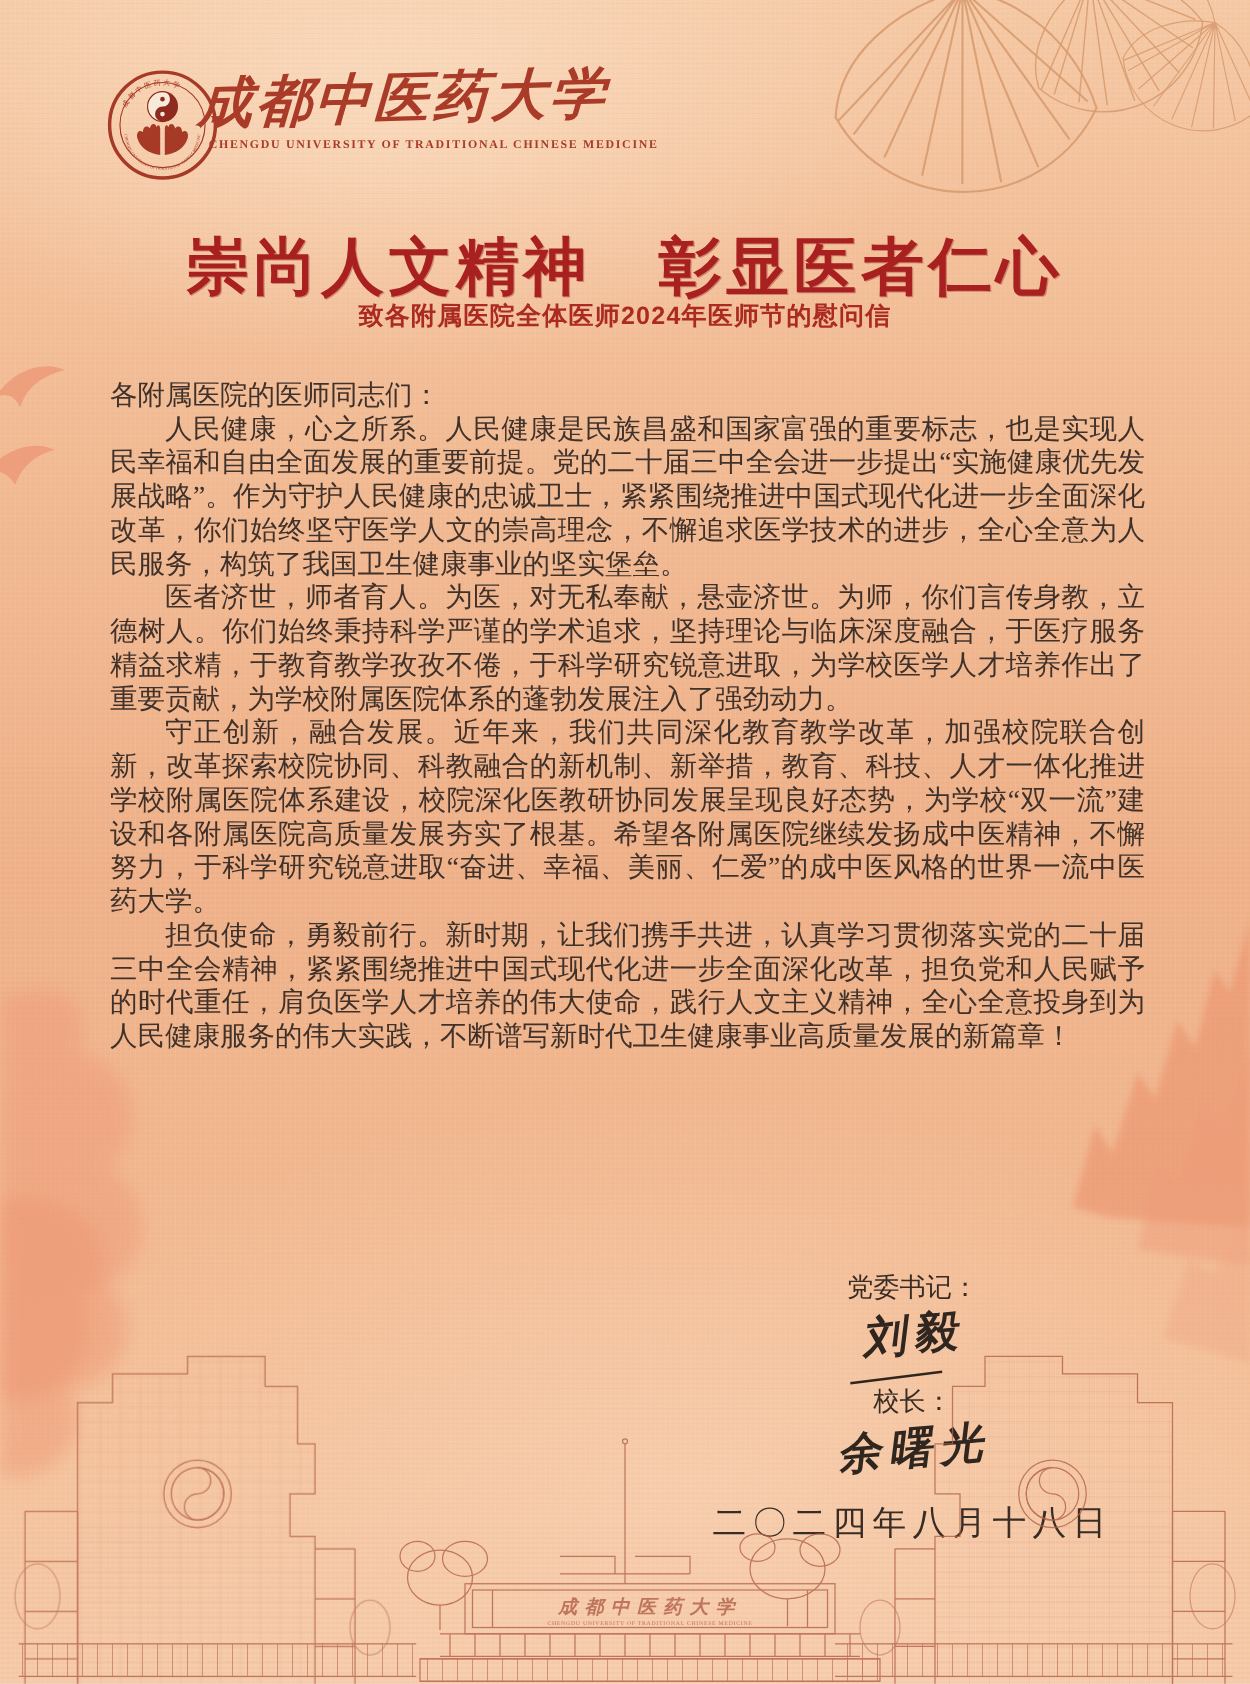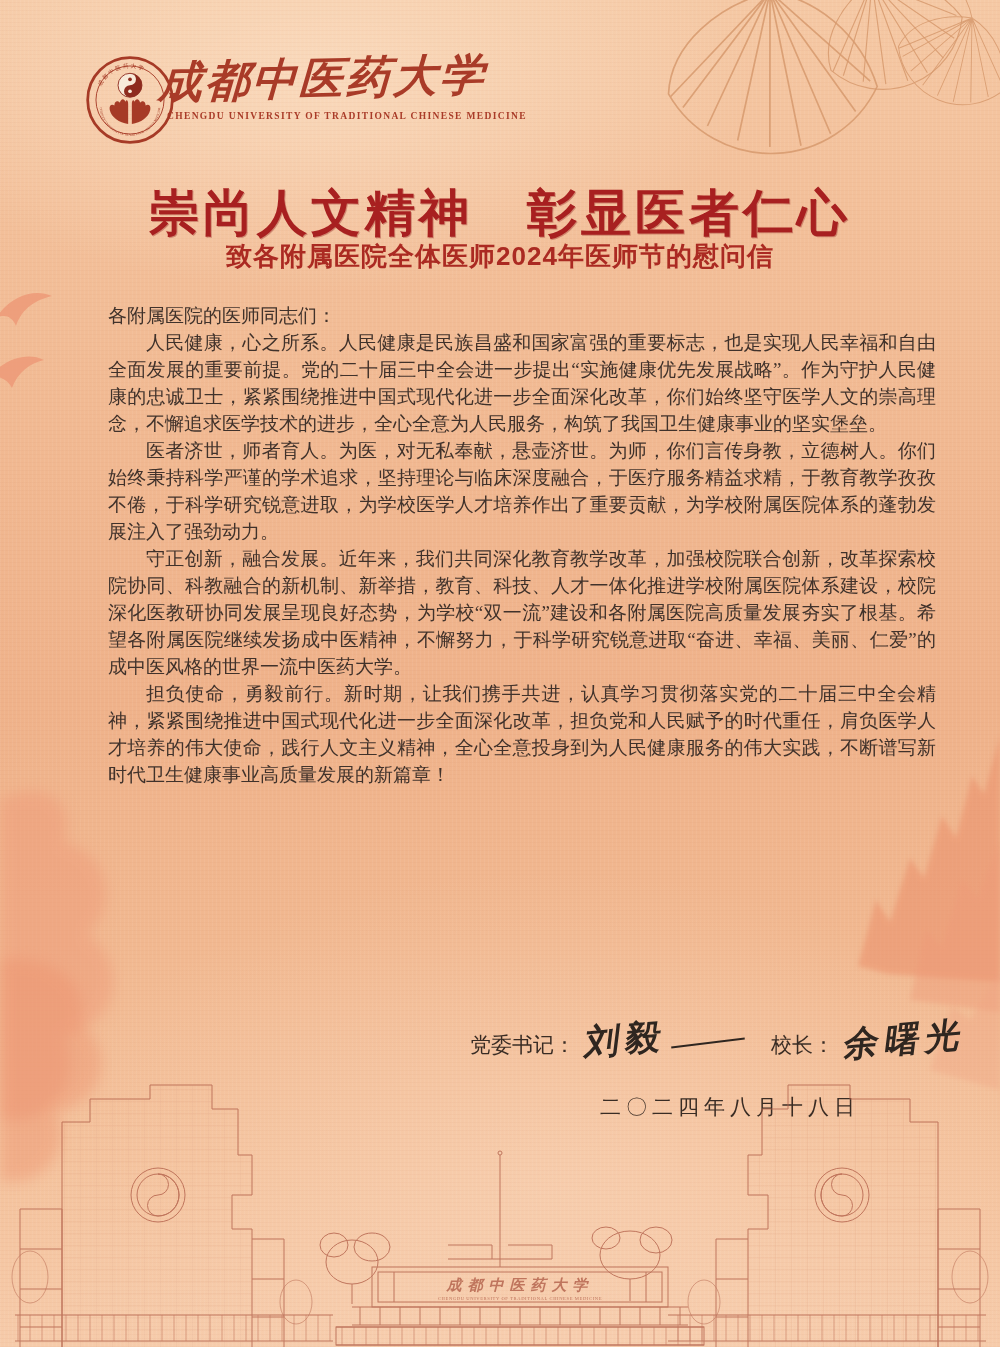--- a/index.html
+++ b/index.html
@@ -37,7 +37,7 @@
   .subtitle{
     left:0;top:239px;width:100%;text-align:center;
     font-family:"Liberation Sans","DejaVu Sans",sans-serif;
-    font-size:26px;font-weight:bold;color:#ab2a22;letter-spacing:1px;white-space:nowrap;
+    font-size:20px;font-weight:bold;color:#ab2a22;letter-spacing:1px;white-space:nowrap;
   }
   
   .letter{

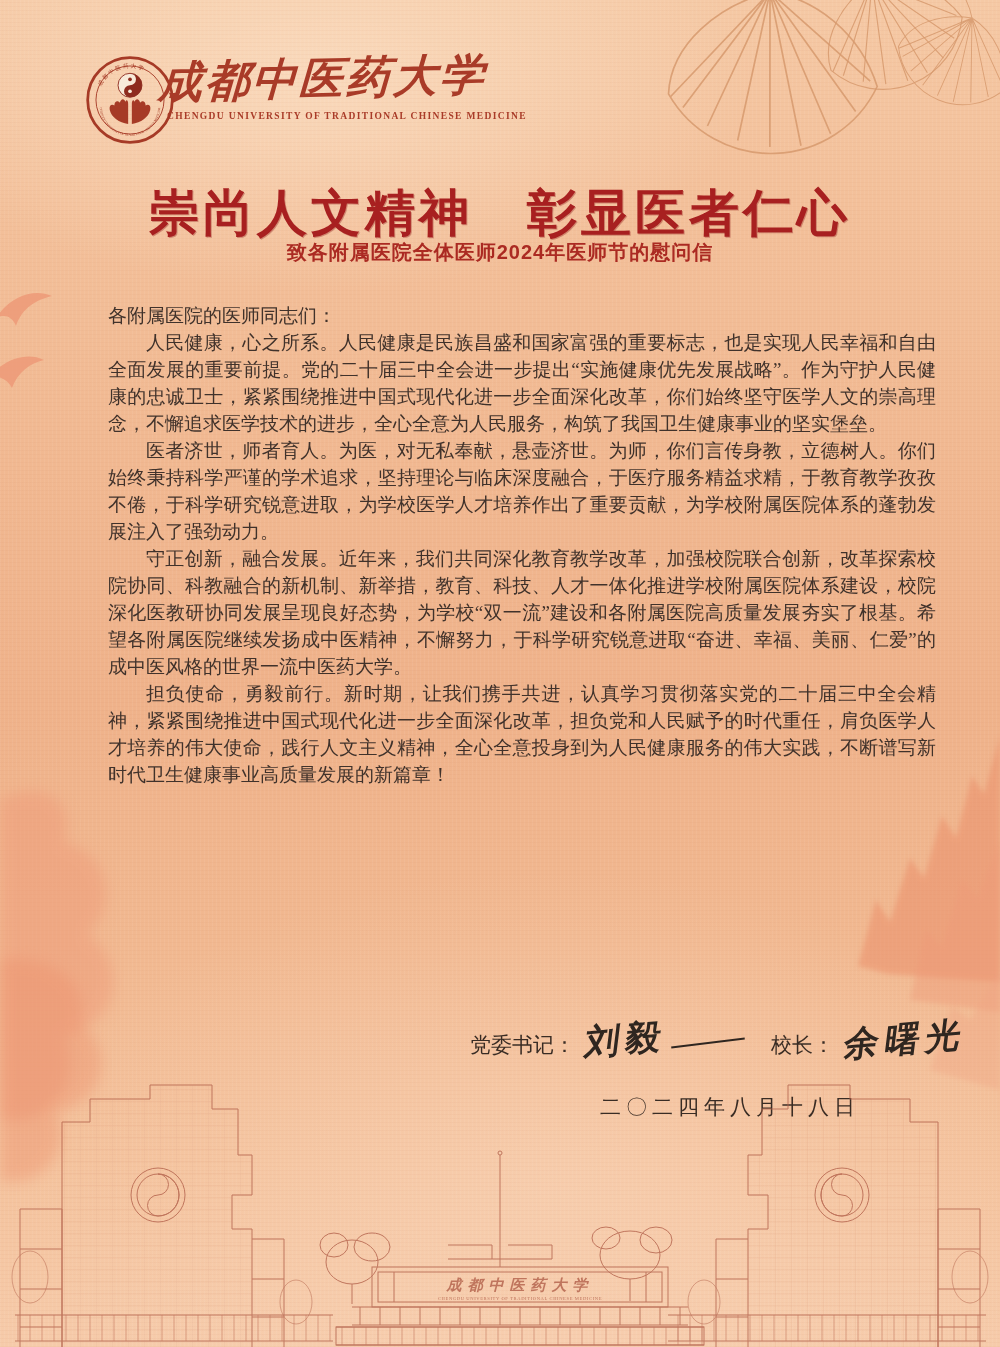--- a/index.html
+++ b/index.html
@@ -42,7 +42,7 @@
   
   .letter{
     left:88px;top:302px;width:828px;
-    font-size:19px;line-height:27px;color:#40322b;text-align:justify;margin-left:20px;
+    font-size:22px;line-height:27px;color:#40322b;text-align:justify;
   }
   .letter p{margin:0;}
   .letter p.para{text-indent:2em;}

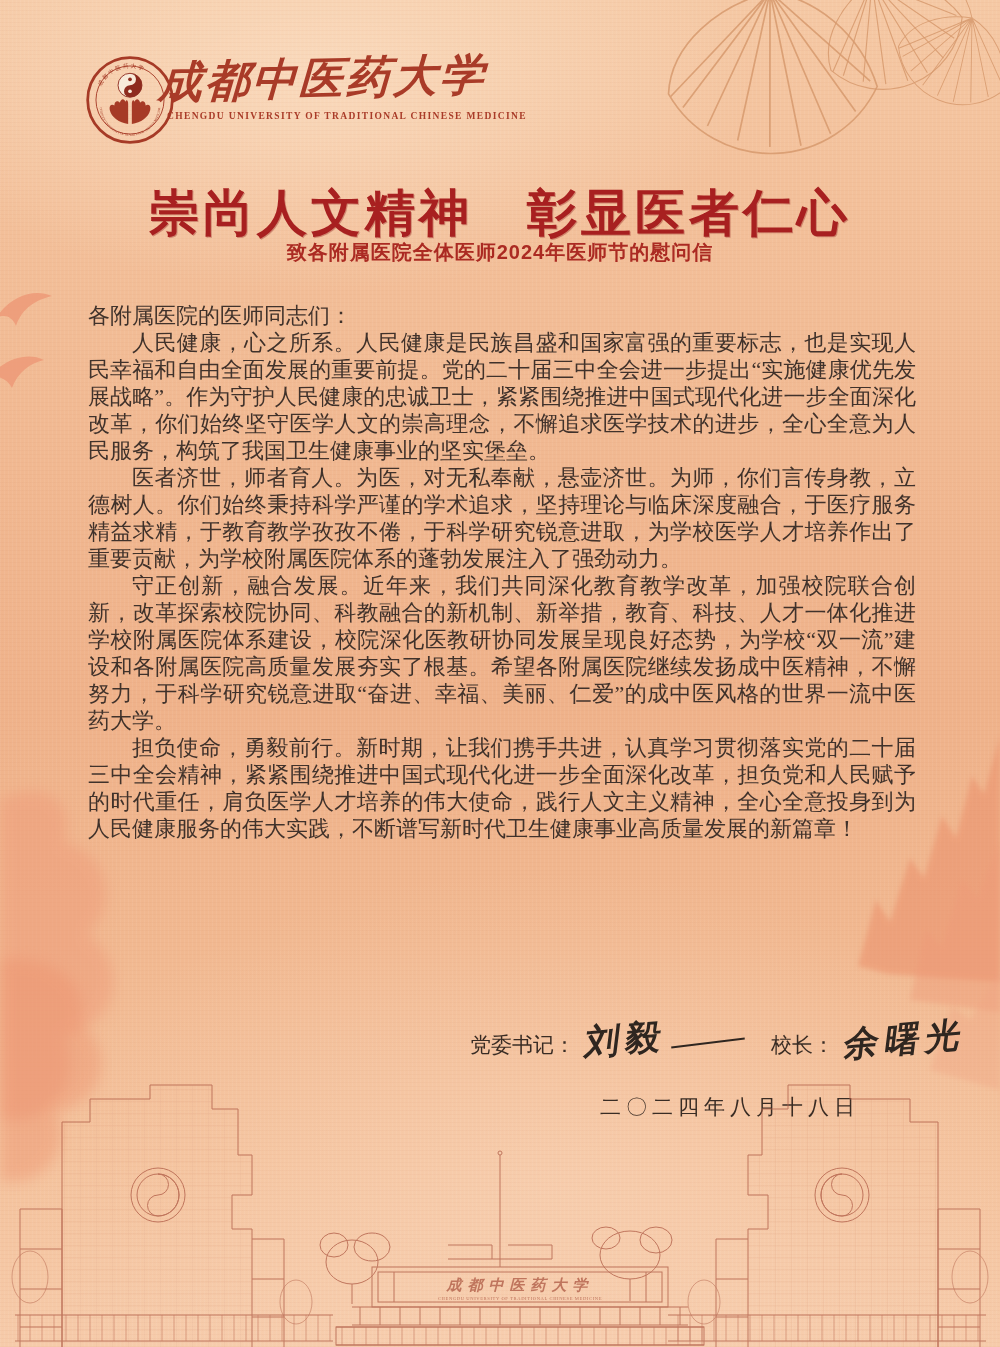--- a/index.html
+++ b/index.html
@@ -48,7 +48,7 @@
   .letter p.para{text-indent:2em;}
   
   .sign-block{left:470px;top:1016px;width:520px;color:#392c24;}
-  .sign-row{display:flex;align-items:center;font-size:21px;white-space:nowrap;}
+  .sign-row{display:flex;align-items:center;font-size:21px;white-space:nowrap;flex-direction:column;}
   .autograph{
     display:inline-block;font-size:35px;font-weight:bold;color:#2f2620;
     transform:rotate(-5deg) skewX(-12deg);letter-spacing:6px;margin:0 4px 10px 10px;

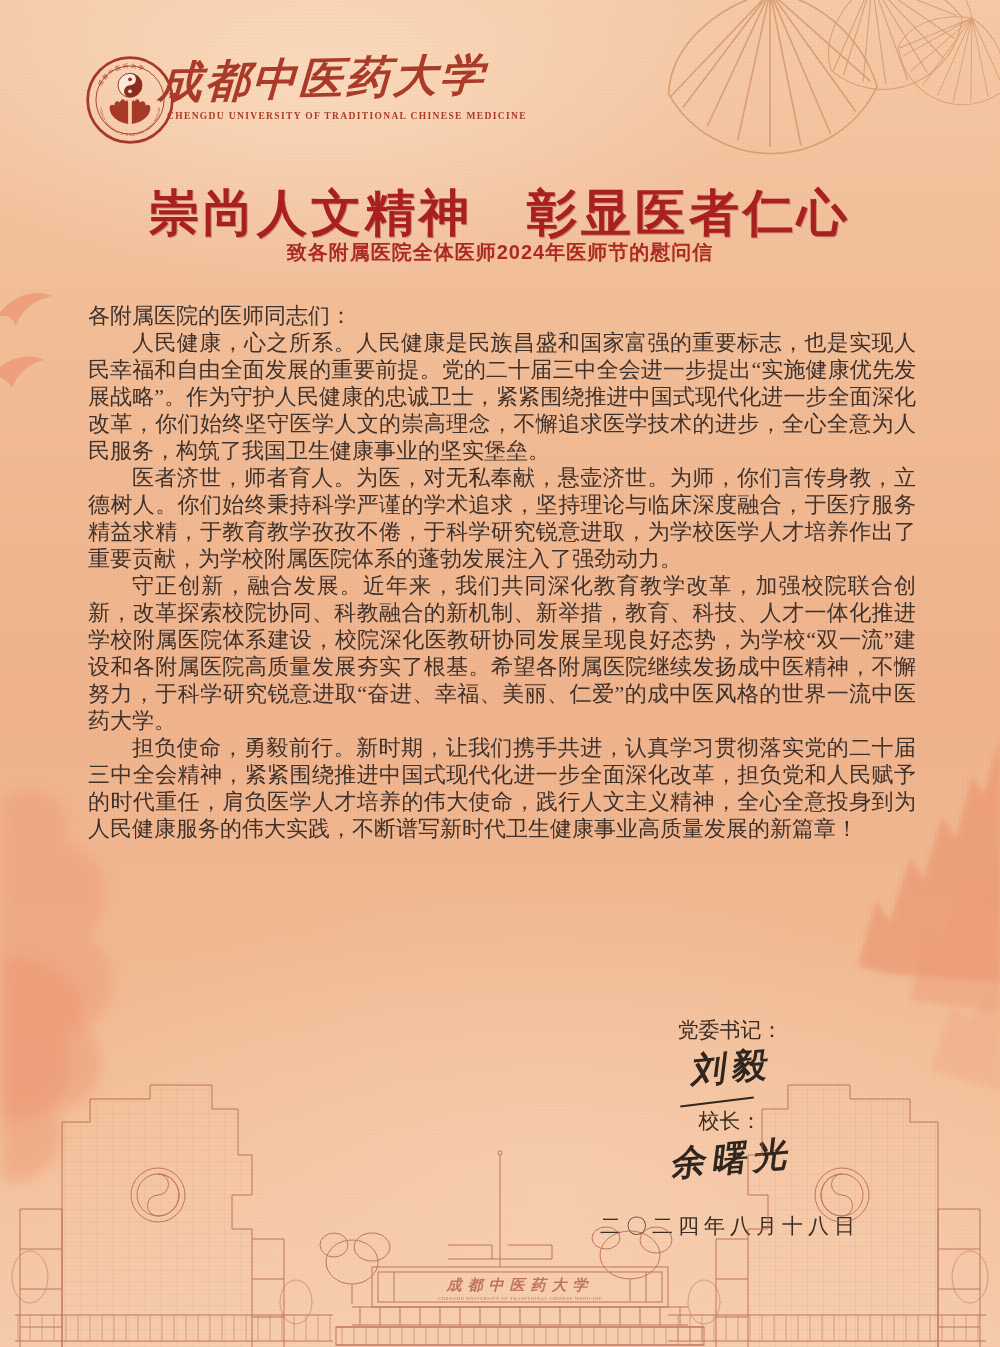--- a/index.html
+++ b/index.html
@@ -55,7 +55,7 @@
   }
   .sig-flourish{display:inline-block;width:74px;height:2px;background:#2f2620;
     transform:rotate(-7deg);margin:0 26px 4px 0;}
-  .date-line{text-align:center;margin-top:20px;font-size:21px;letter-spacing:5px;}
+  .date-line{text-align:center;margin-top:8px;font-size:27px;letter-spacing:5px;}
   
   .leaves{right:0;top:0;}
   .birds{left:0;top:288px;}

